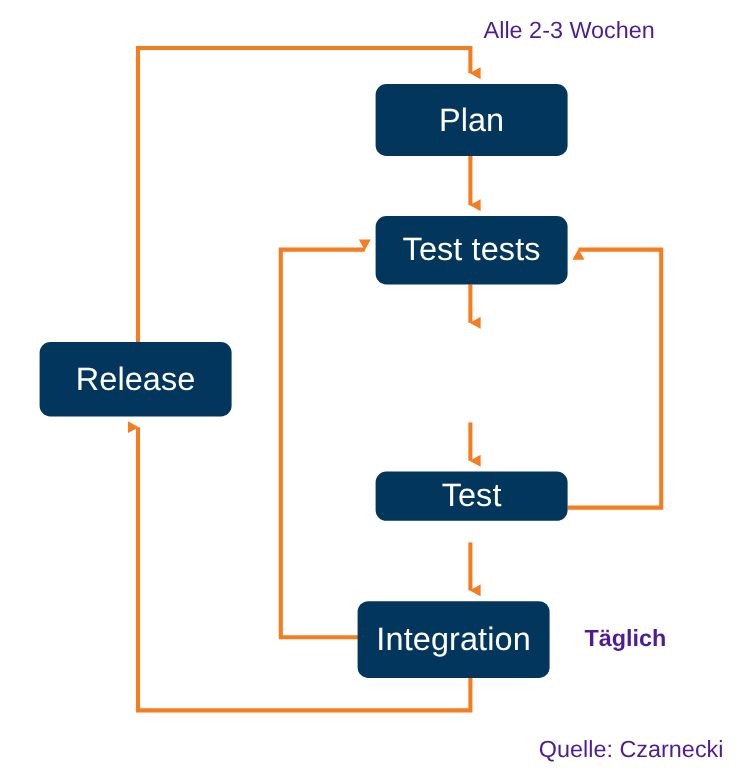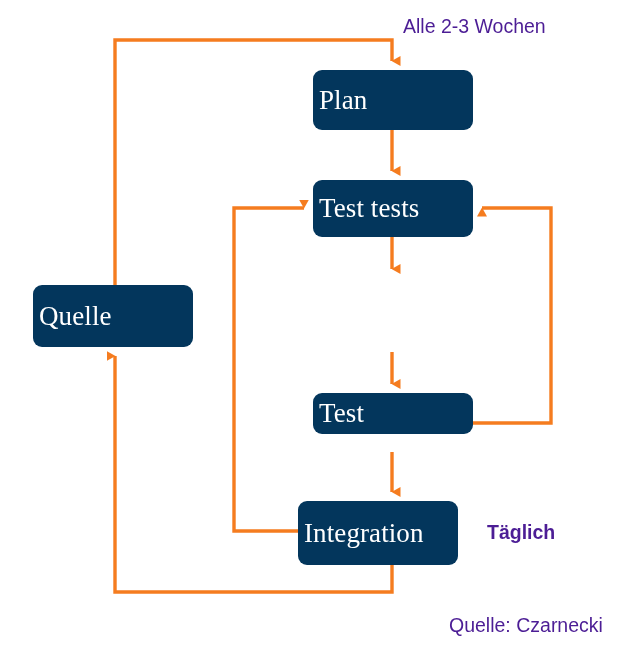--- a/index.html
+++ b/index.html
@@ -31,9 +31,9 @@
     color: #ffffff;
     display: flex;
     align-items: center;
-    justify-content: flex-start;
+    justify-content: center;
     text-align: center;
-    font-family: Liberation Serif, serif;
+    font-family: Liberation Sans, sans-serif;
     font-size: 27px;
     font-weight: 400;
     line-height: 1.14;

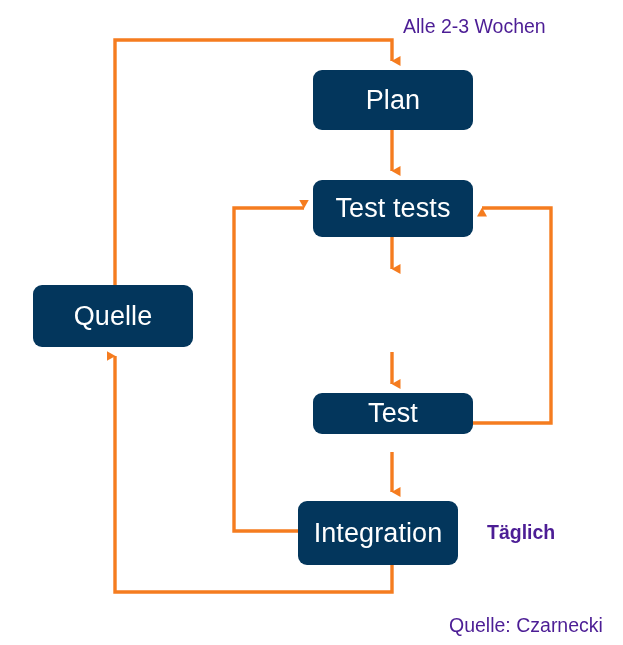--- a/index.html
+++ b/index.html
@@ -128,7 +128,7 @@
   </div>
 
   <div class="node" id="node-release">
-    <span class="node-label">Quelle</span>
+    <span class="node-label">Release</span>
   </div>
 
   <div class="caption" id="caption-alle">Alle 2-3 Wochen</div>

